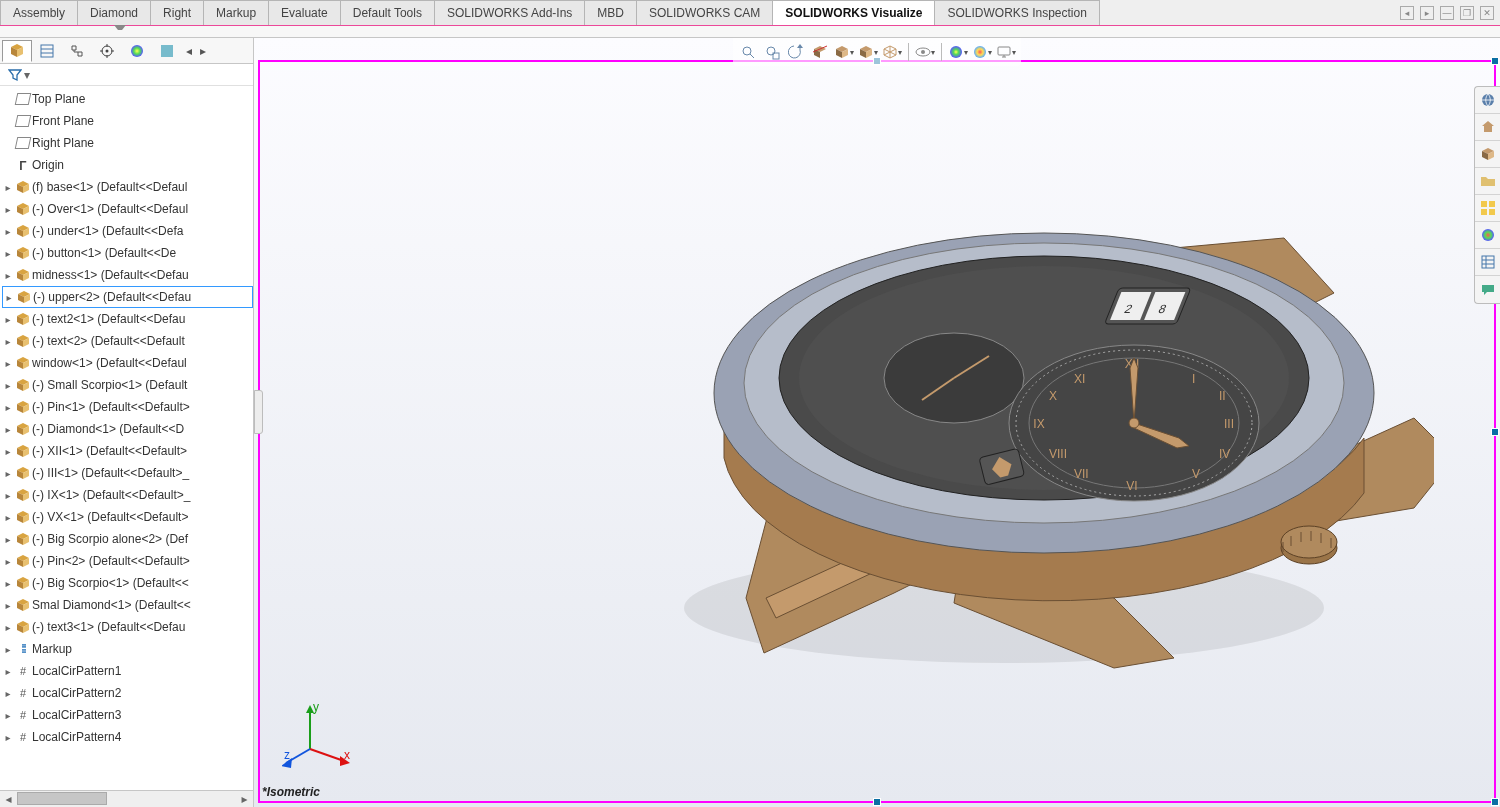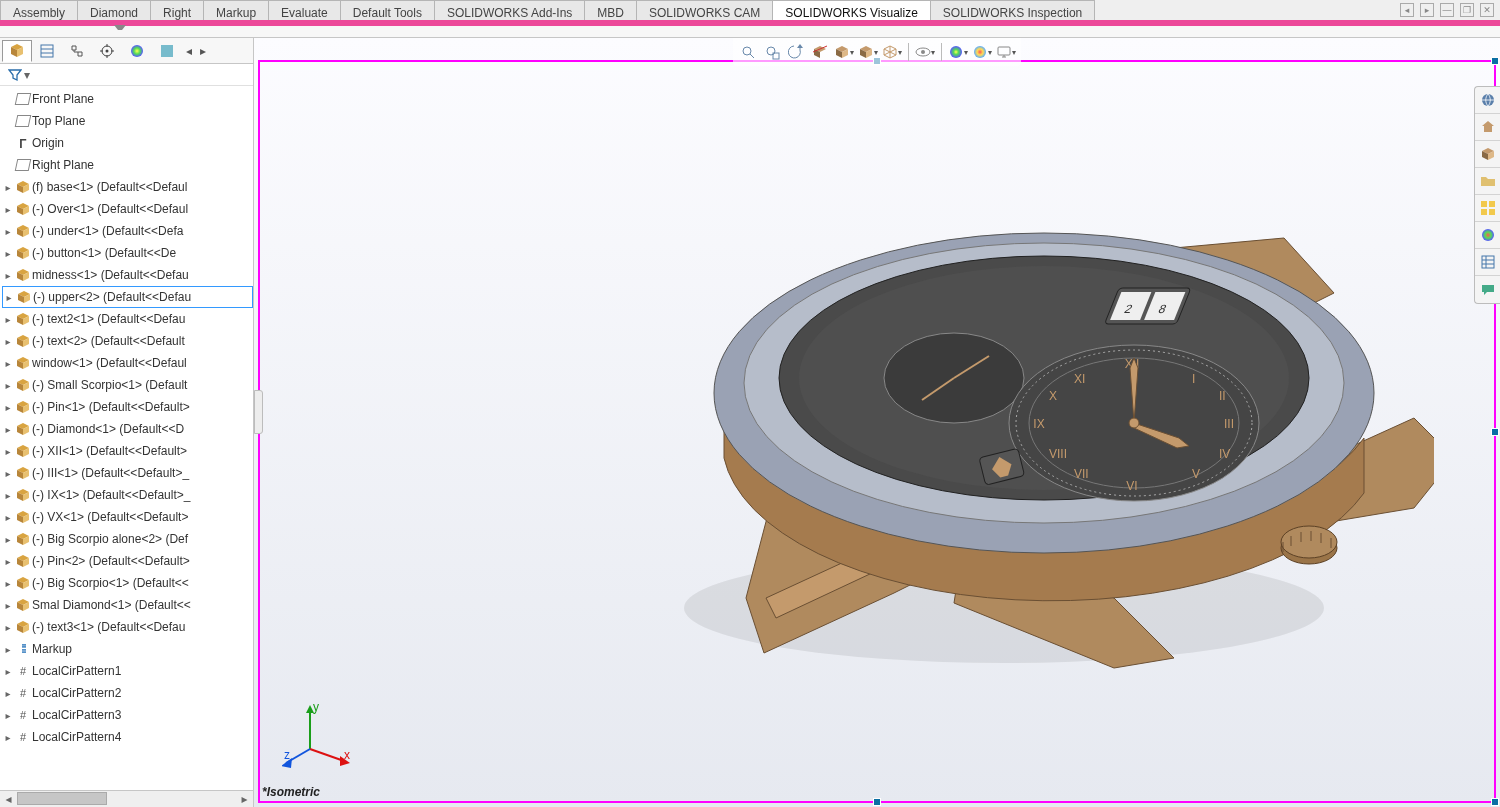--- a/index.html
+++ b/index.html
@@ -6,7 +6,7 @@
 html,body { width:1500px; height:807px; overflow:hidden; background:#fff; }
 
 
-.ribbon-tabs { height:26px; border-bottom:6px solid #ec4899; display:flex; align-items:stretch; background:#efefef; }
+.ribbon-tabs { height:26px; border-bottom:1px solid #ec4899; display:flex; align-items:stretch; background:#efefef; }
 .rtab { padding:5px 12px 0; border:1px solid #b5b5b5; border-bottom:none; background:#e8e8e8; margin-right:-1px; cursor:pointer; color:#444; }
 .rtab.active { background:#fff; font-weight:400; color:#111; position:relative; z-index:2; }
 .win-ctrls { margin-left:auto; display:flex; align-items:center; padding-right:6px; gap:6px; color:#888; }

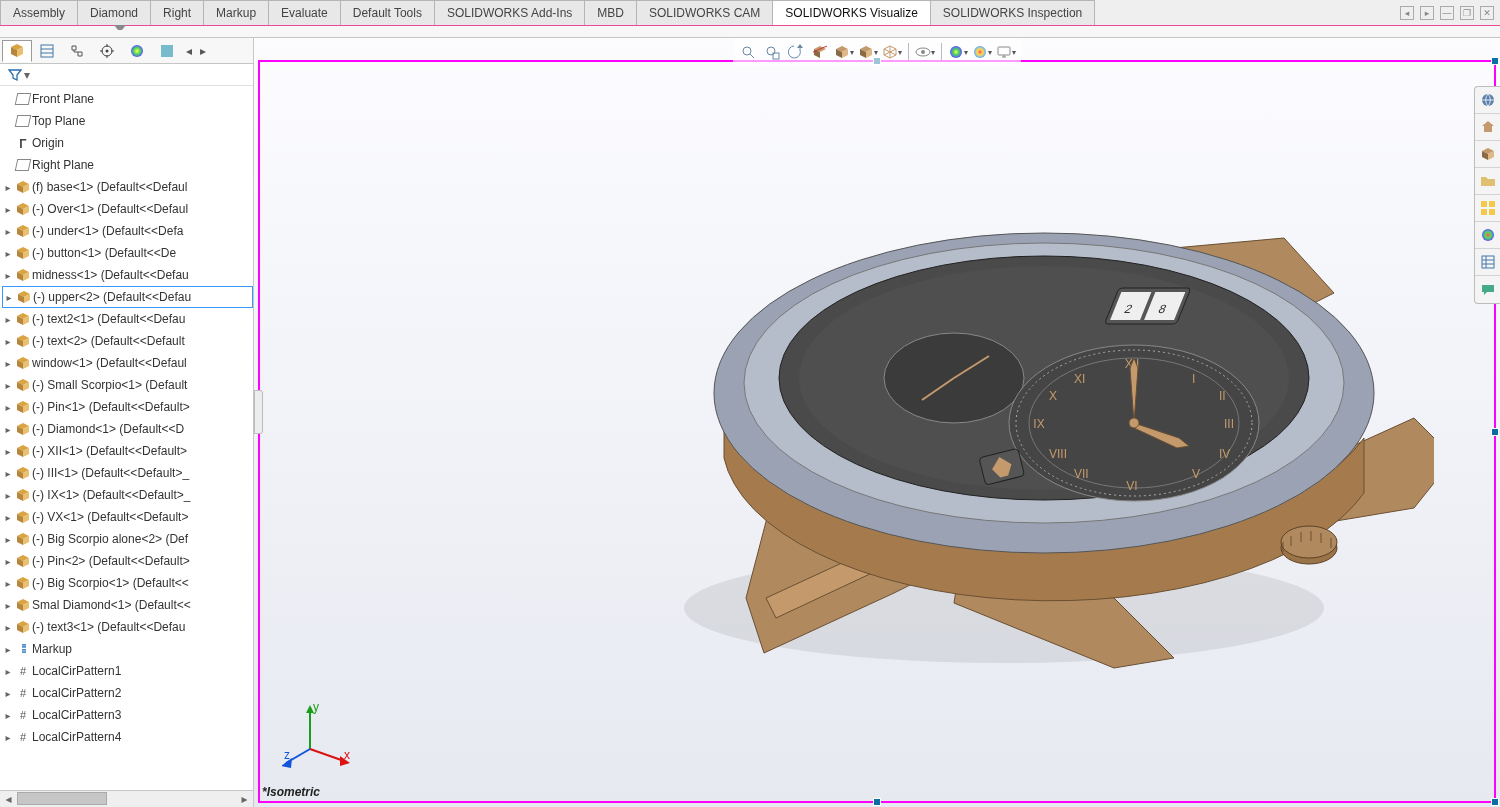--- a/index.html
+++ b/index.html
@@ -8,7 +8,7 @@
 
 .ribbon-tabs { height:26px; border-bottom:1px solid #ec4899; display:flex; align-items:stretch; background:#efefef; }
 .rtab { padding:5px 12px 0; border:1px solid #b5b5b5; border-bottom:none; background:#e8e8e8; margin-right:-1px; cursor:pointer; color:#444; }
-.rtab.active { background:#fff; font-weight:400; color:#111; position:relative; z-index:2; }
+.rtab.active { background:#fff; font-weight:700; color:#111; position:relative; z-index:2; }
 .win-ctrls { margin-left:auto; display:flex; align-items:center; padding-right:6px; gap:6px; color:#888; }
 .win-ctrls span { width:14px; height:14px; display:inline-flex; align-items:center; justify-content:center; border:1px solid #aaa; font-size:9px; }
 

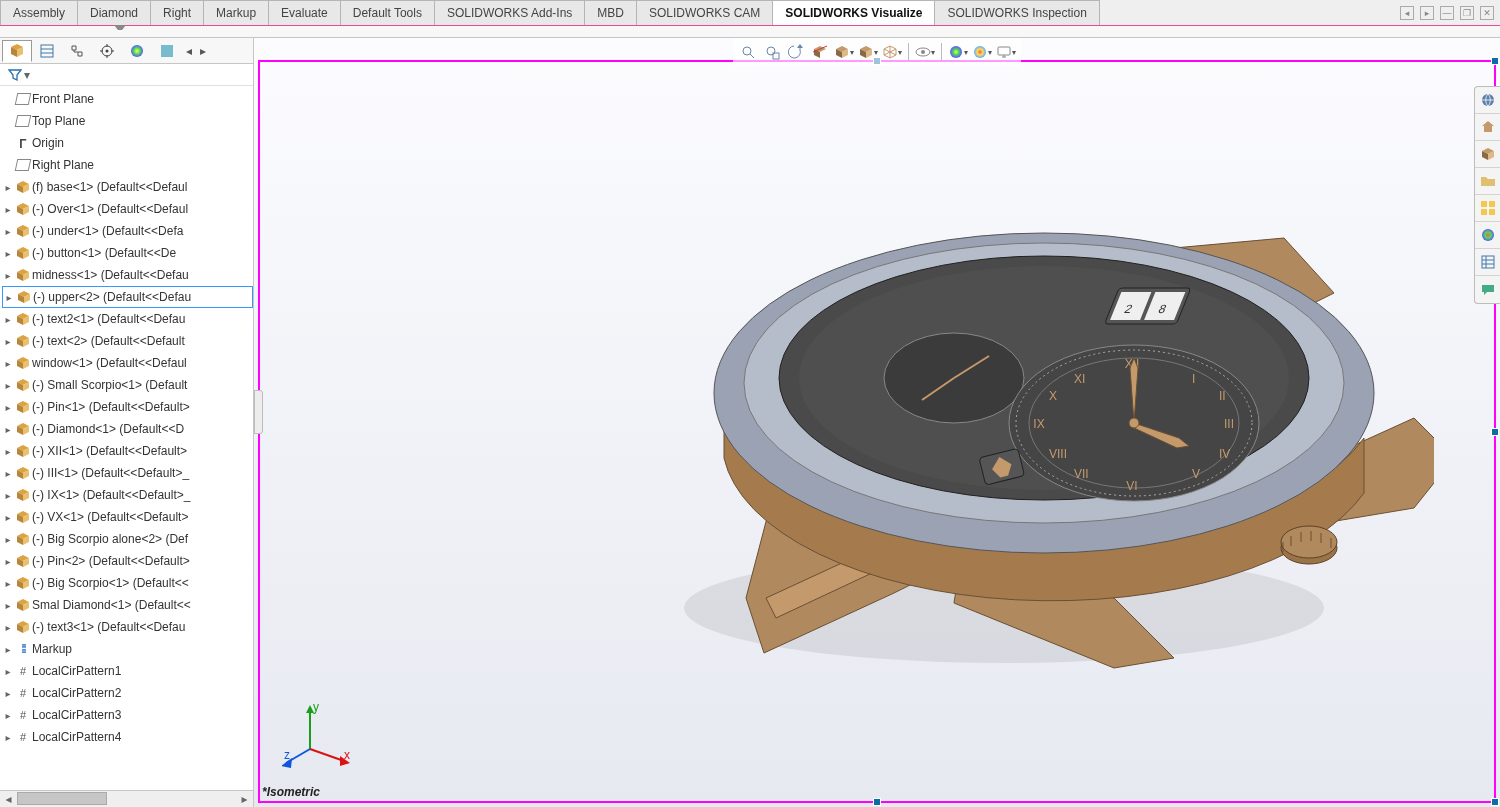--- a/index.html
+++ b/index.html
@@ -171,12 +171,12 @@
       <div class="node plane">
           <span class="tw"></span>
           <span class="ico"></span>
-          <span>Front Plane</span>
+          <span>Top Plane</span>
         </div>
       <div class="node plane">
           <span class="tw"></span>
           <span class="ico"></span>
-          <span>Top Plane</span>
+          <span>Front Plane</span>
         </div>
       <div class="node origin">
           <span class="tw"></span>

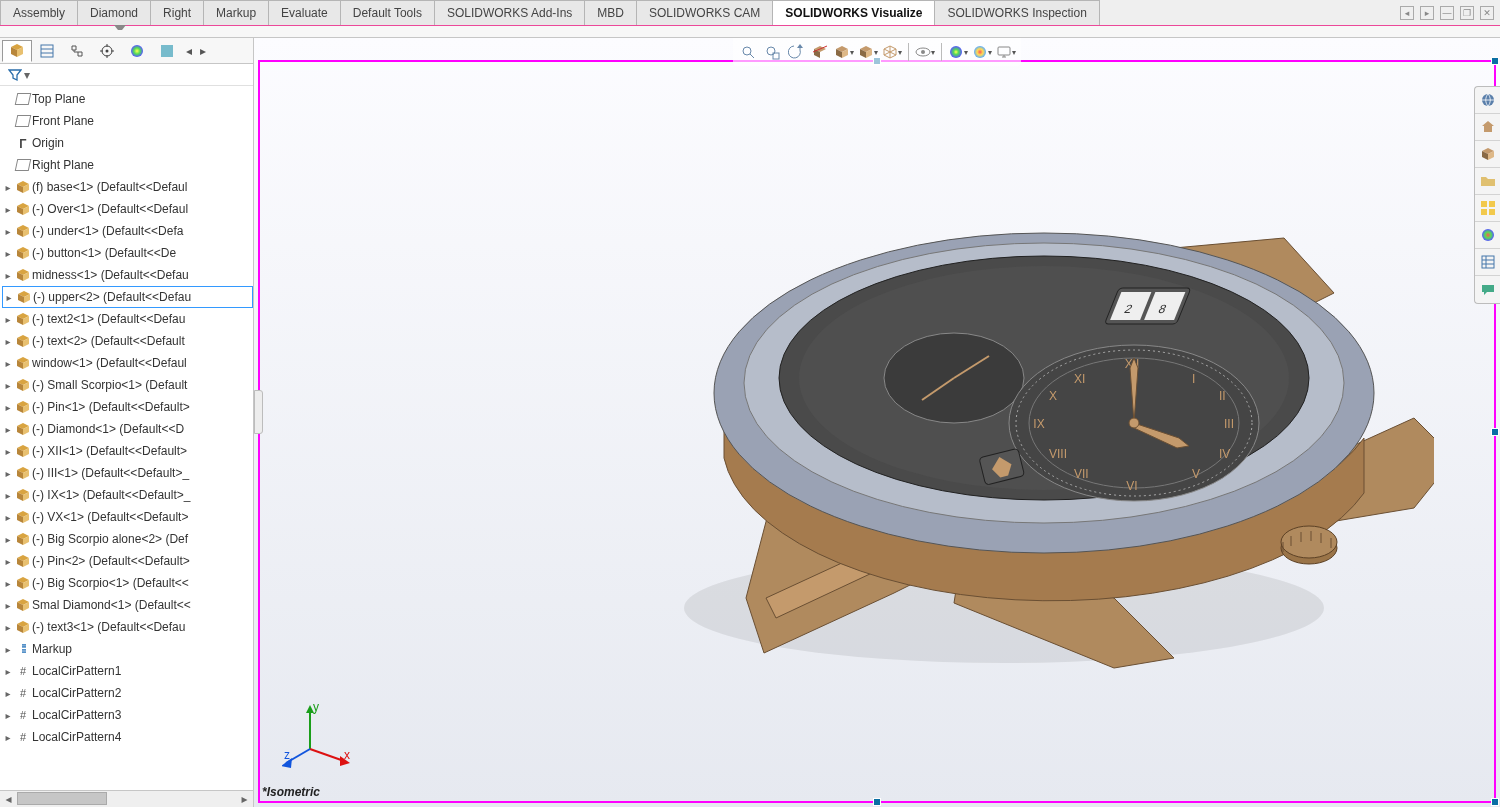--- a/index.html
+++ b/index.html
@@ -178,15 +178,15 @@
           <span class="ico"></span>
           <span>Front Plane</span>
         </div>
+      <div class="node plane">
+          <span class="tw"></span>
+          <span class="ico"></span>
+          <span>Right Plane</span>
+        </div>
       <div class="node origin">
           <span class="tw"></span>
           <span class="ico"></span>
           <span>Origin</span>
-        </div>
-      <div class="node plane">
-          <span class="tw"></span>
-          <span class="ico"></span>
-          <span>Right Plane</span>
         </div>
 
       <div class="node comp">

